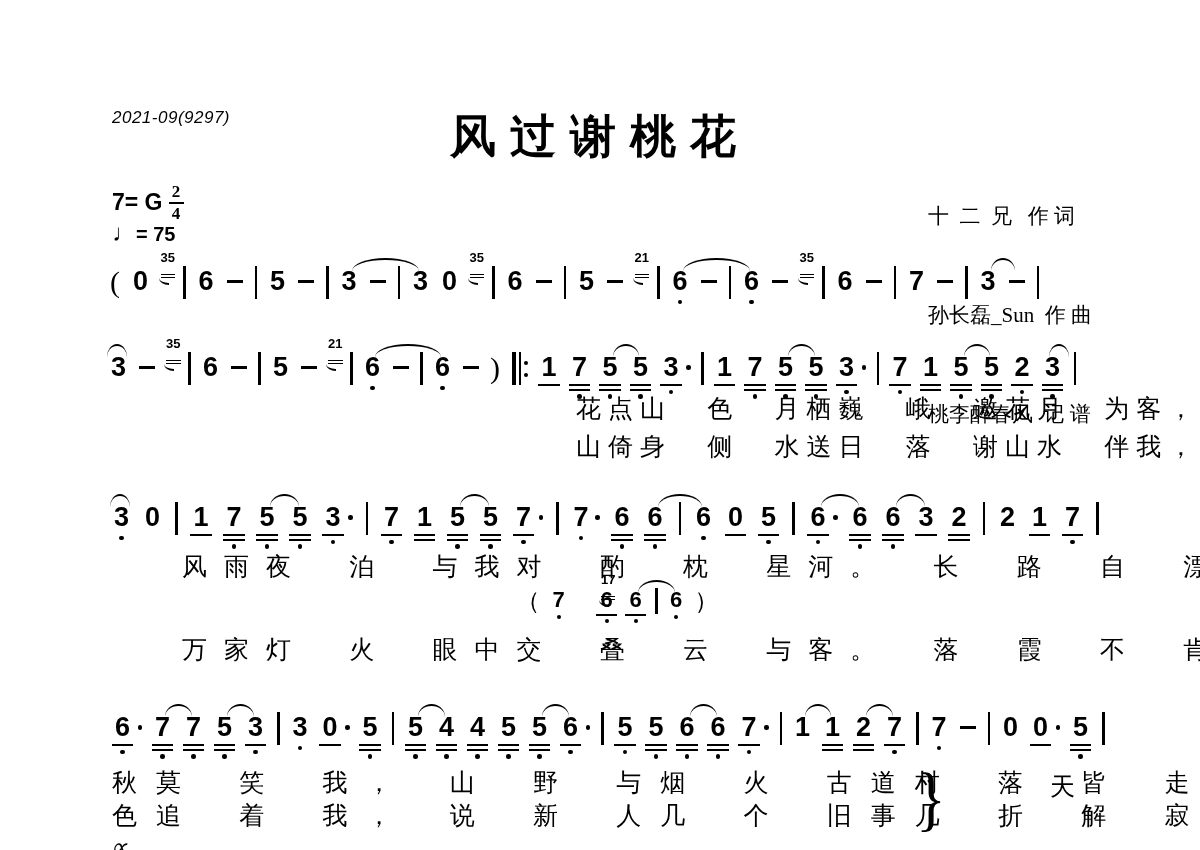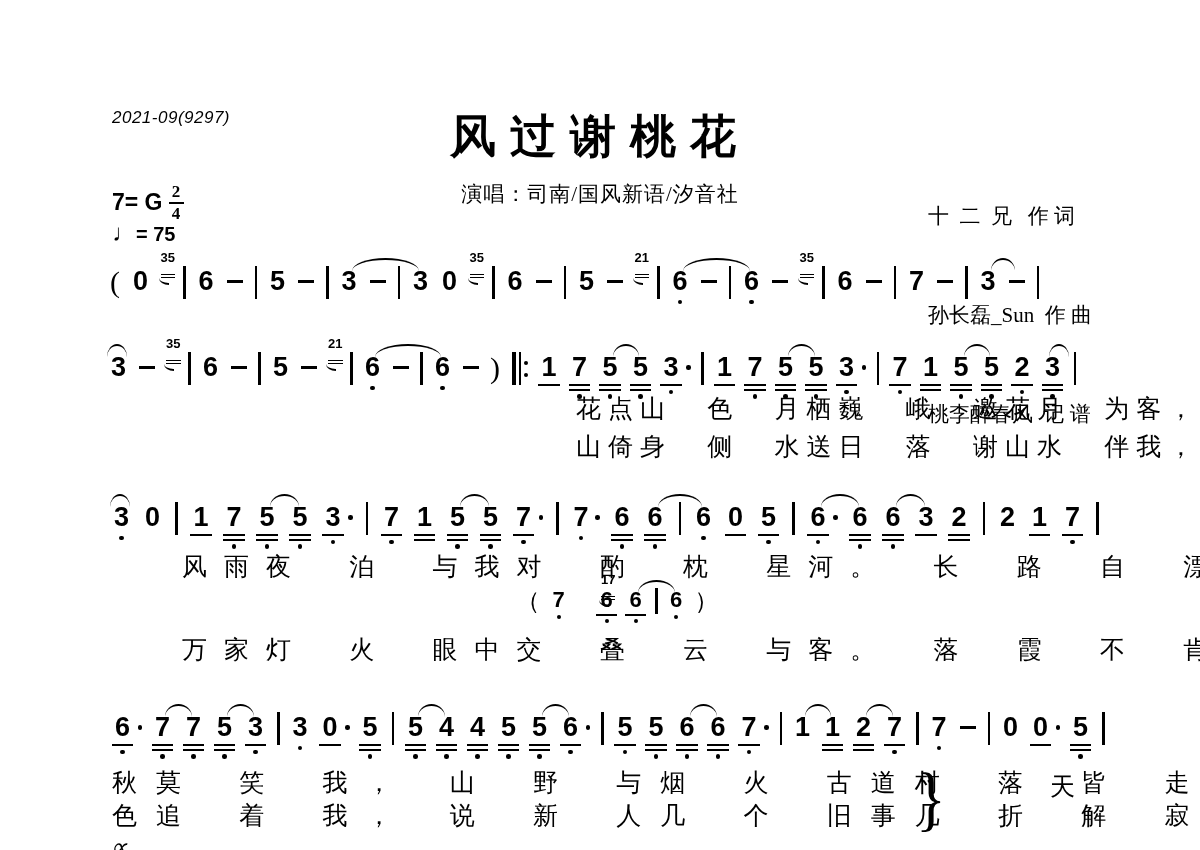--- a/index.html
+++ b/index.html
@@ -62,7 +62,6 @@
 <div id="page">
   <div class="meta">2021-09(9297)</div>
   <div class="title">风过谢桃花</div>
-  <div class="subtitle">演唱：司南/国风新语/汐音社</div>
   <div class="credits">
     <div>十  二  兄   作 词</div>
     <div>孙长磊_Sun  作 曲</div>

